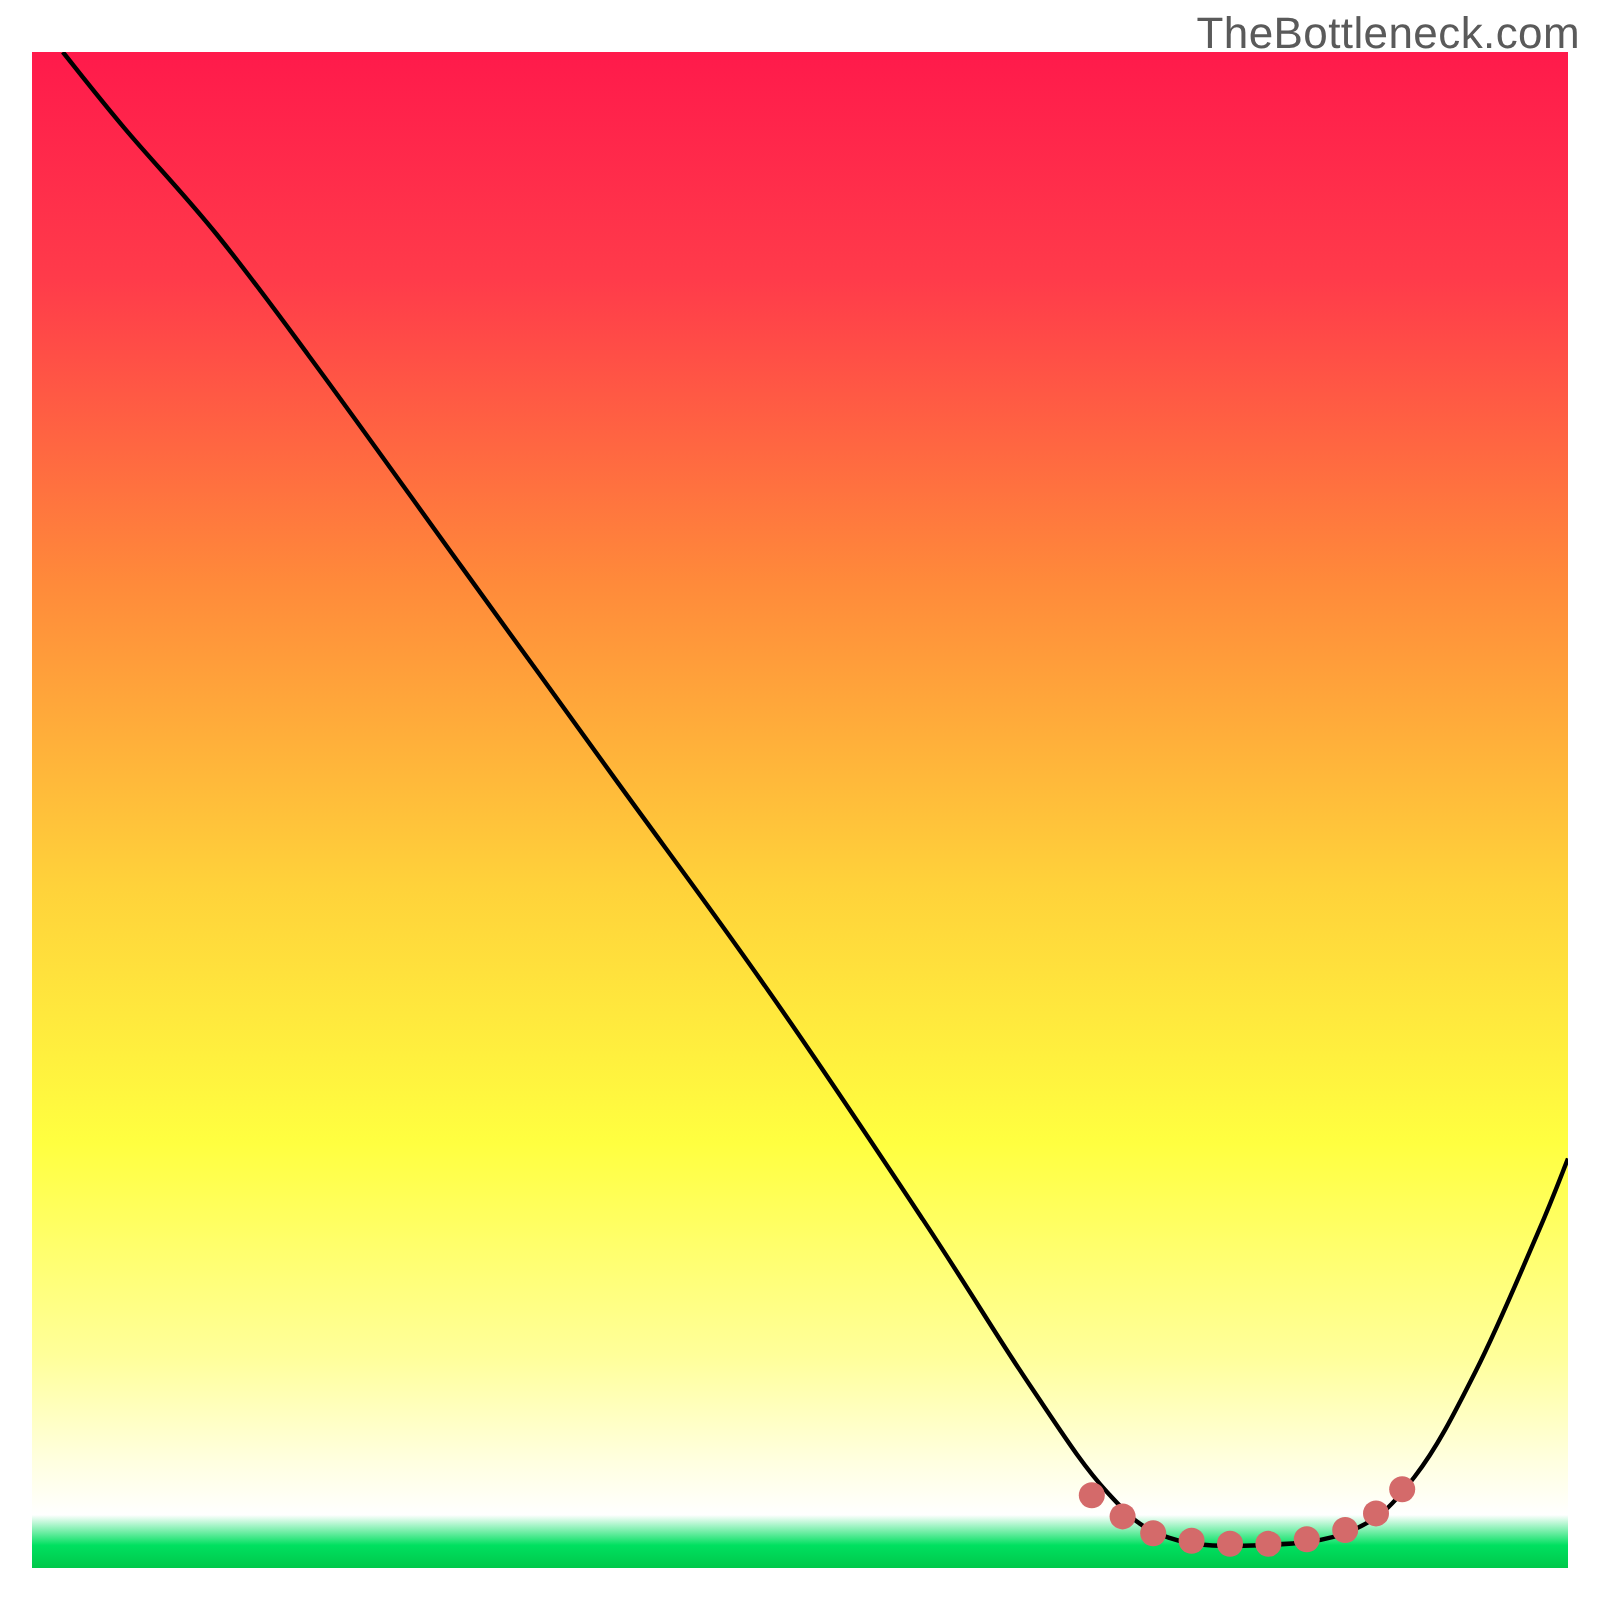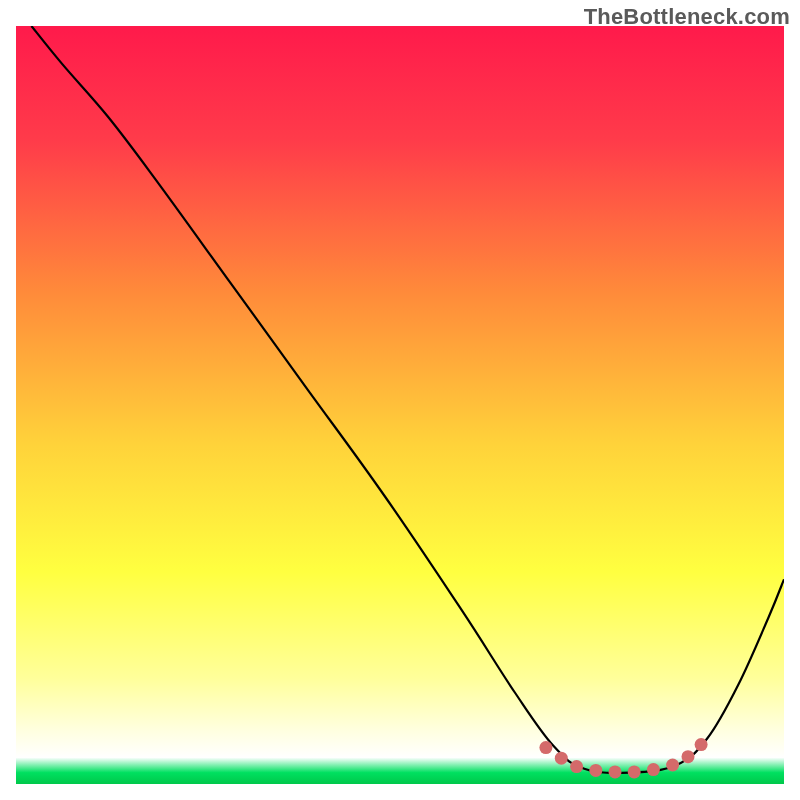--- a/index.html
+++ b/index.html
@@ -21,7 +21,7 @@
     top: 4px;
     right: 10px;
     font-size: 22px;
-    font-weight: 700;
+    font-weight: 400;
     color: #5a5a5a;
     letter-spacing: 0.2px;
     z-index: 5;

